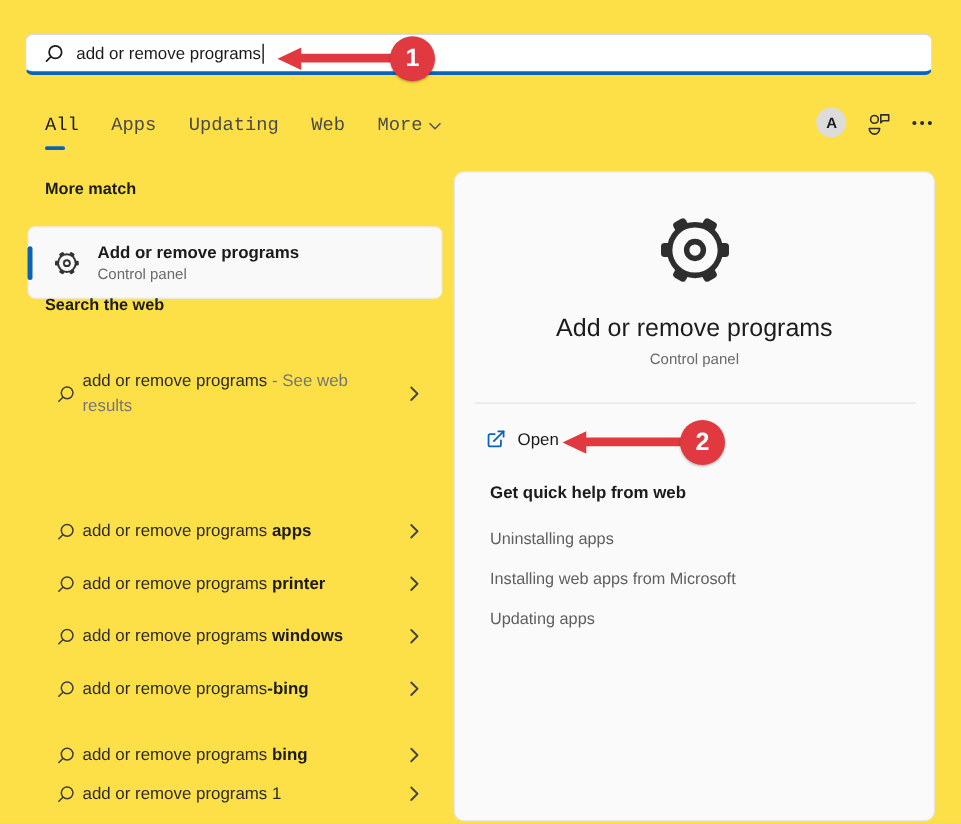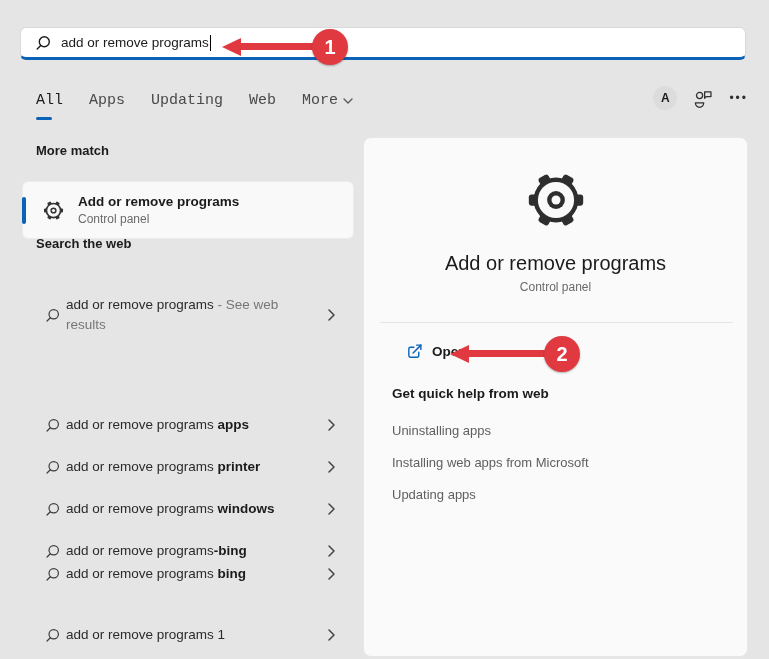--- a/index.html
+++ b/index.html
@@ -4,7 +4,7 @@
 <style>
   html,body{margin:0;padding:0;}
   body{font-family:"Liberation Sans","DejaVu Sans",sans-serif;background:#ccc;}
-  .stage{position:relative;width:769px;height:659px;background:#e5e5e5;overflow:hidden;}
+  .stage{position:relative;width:769px;height:659px;background:#fde047;overflow:hidden;}
 
   
   .searchbox{position:absolute;left:20px;top:27px;width:726px;height:33px;background:#fff;

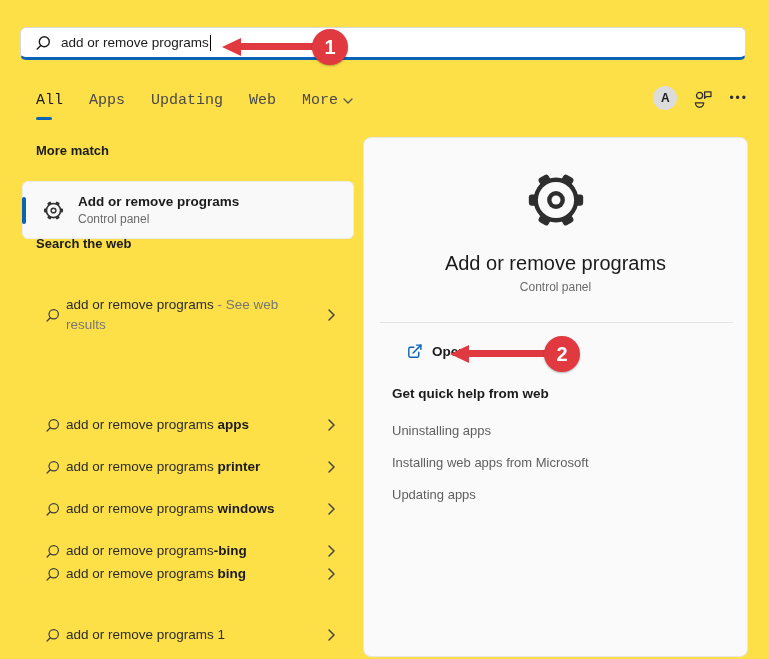--- a/index.html
+++ b/index.html
@@ -57,7 +57,7 @@
   .panel-title{position:absolute;left:0;top:114px;width:100%;text-align:center;font-size:20px;color:#1b1b1b;}
   .panel-sub{position:absolute;left:0;top:142px;width:100%;text-align:center;font-size:12px;color:#6a6a6a;}
   .panel-divider{position:absolute;left:16px;right:14px;top:184px;height:1px;background:#e5e5e5;}
-  .open-row{position:absolute;left:42px;top:205px;display:flex;align-items:center;gap:9px;cursor:default;font-weight:bold;}
+  .open-row{position:absolute;left:24px;top:205px;display:flex;align-items:center;gap:9px;cursor:default;}
   .open-label{font-size:13.5px;color:#1b1b1b;}
   .help-heading{position:absolute;left:28px;top:248px;font-size:13.5px;font-weight:600;color:#1b1b1b;}
   .help-link{position:absolute;left:28px;font-size:13px;color:#5f5f5f;cursor:default;}

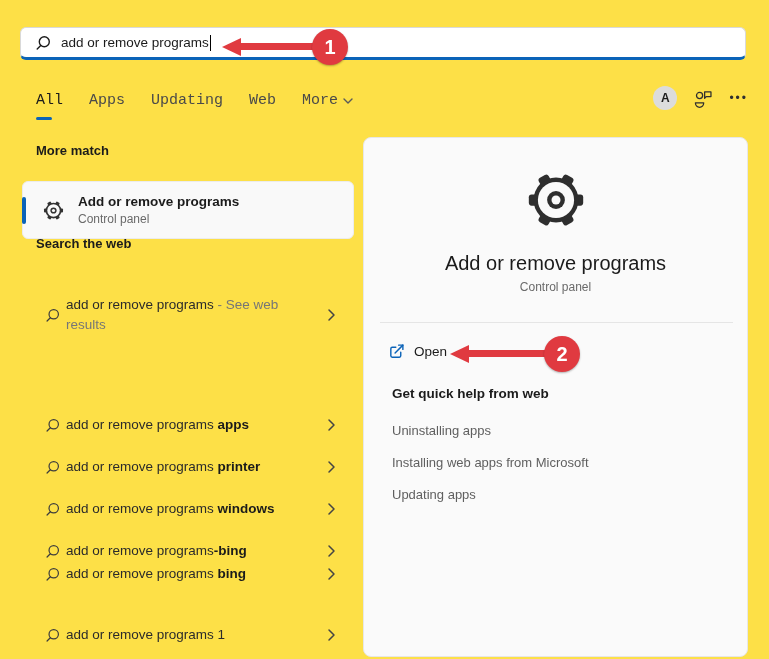--- a/index.html
+++ b/index.html
@@ -206,7 +206,7 @@
         </svg>
       </span>
   </div>
-  <div class="web-item" style="top:553px;height:42px;">
+  <div class="web-item" style="top:583px;height:42px;">
     <span class="icon">
         <svg width="15" height="15" viewBox="0 0 16 16" fill="none" stroke="#3d3d3d" stroke-width="1.3">
           <circle cx="9.3" cy="6.7" r="5"></circle>

